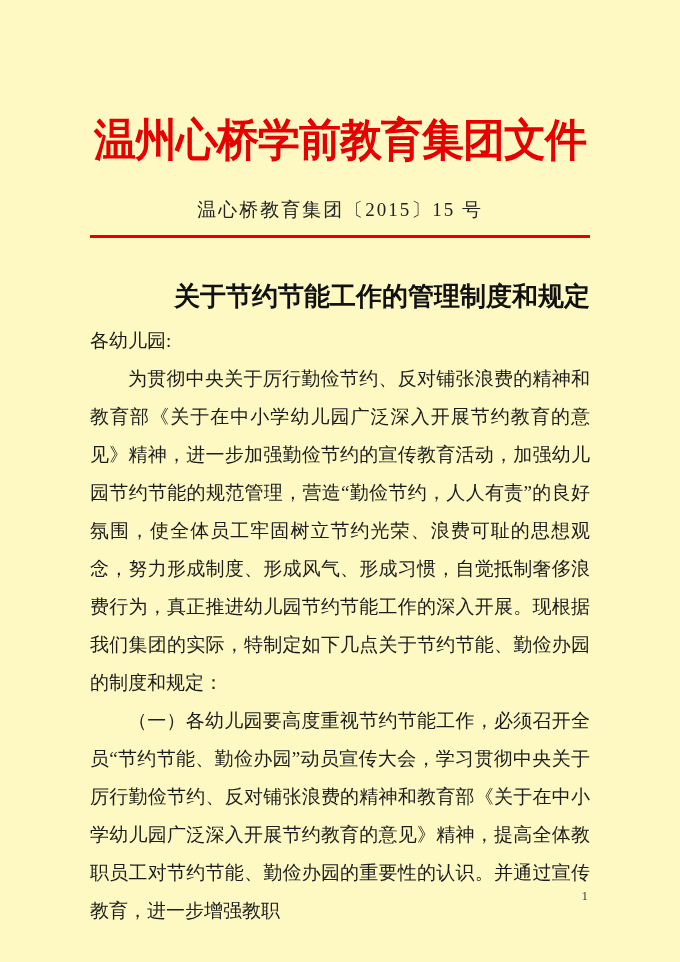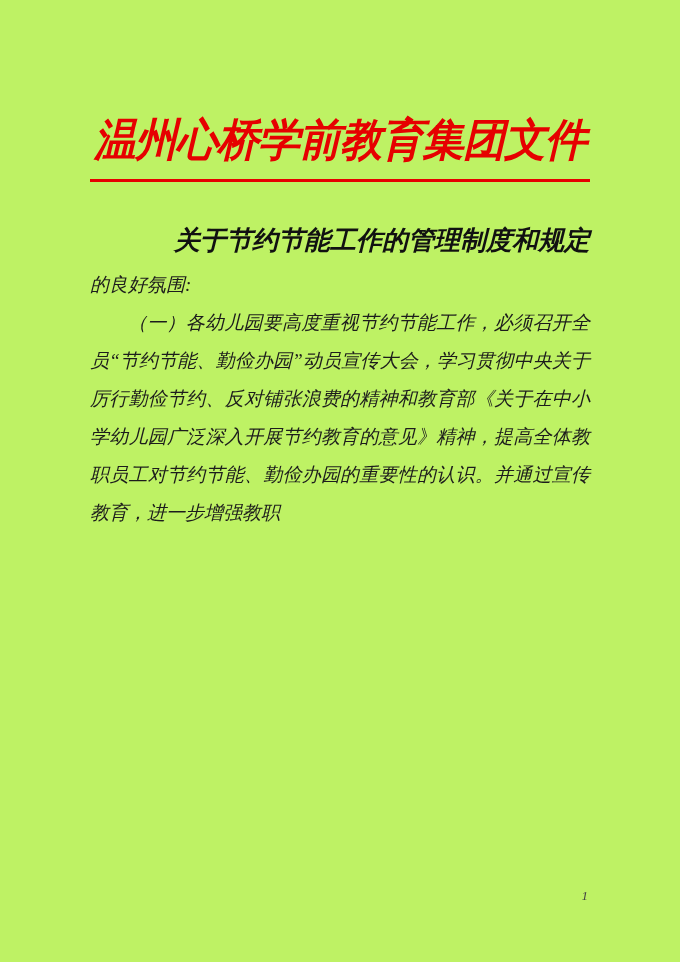--- a/index.html
+++ b/index.html
@@ -86,7 +86,7 @@
 </head>
 <body>
 
-<div class="page" style="background: #bef264; font-style: italic;">
+<div class="page" style="background: #fef9c3;">
   <div class="content">
 
     <div class="letterhead">温州心桥学前教育集团文件</div>

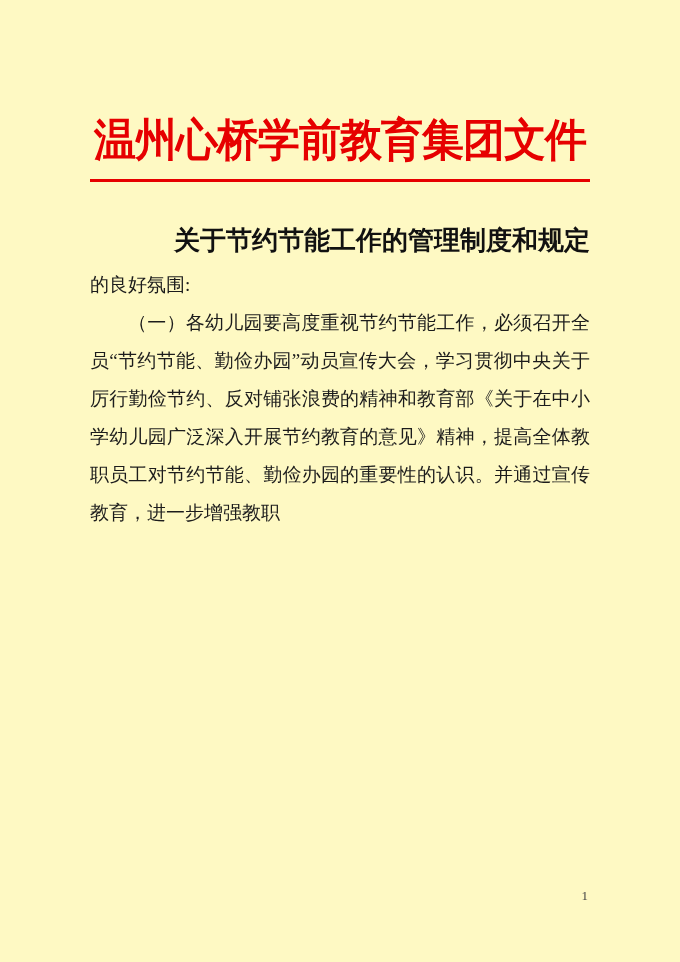--- a/index.html
+++ b/index.html
@@ -91,6 +91,7 @@
 
     <div class="letterhead">温州心桥学前教育集团文件</div>
 
+    <div class="doc-number">温心桥教育集团〔2015〕15 号</div>
 
     <div class="red-divider"></div>
 

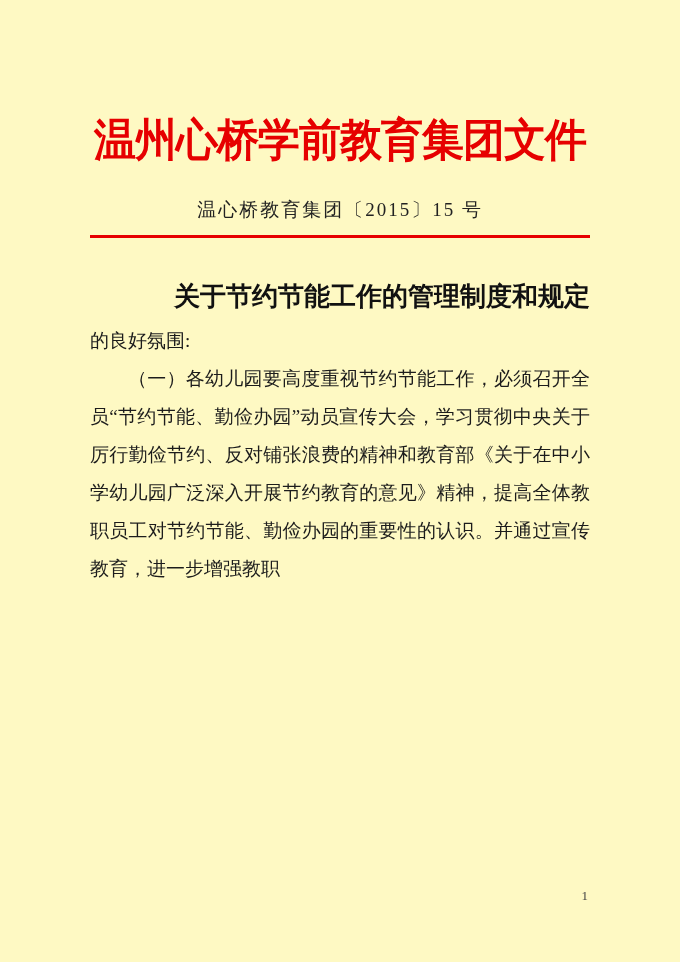--- a/index.html
+++ b/index.html
@@ -97,7 +97,7 @@
 
     <h1 class="doc-title">关于节约节能工作的管理制度和规定</h1>
 
-    <div class="salutation">的良好氛围:</div>
+    <div class="salutation">各幼儿园:</div>
 
 
 

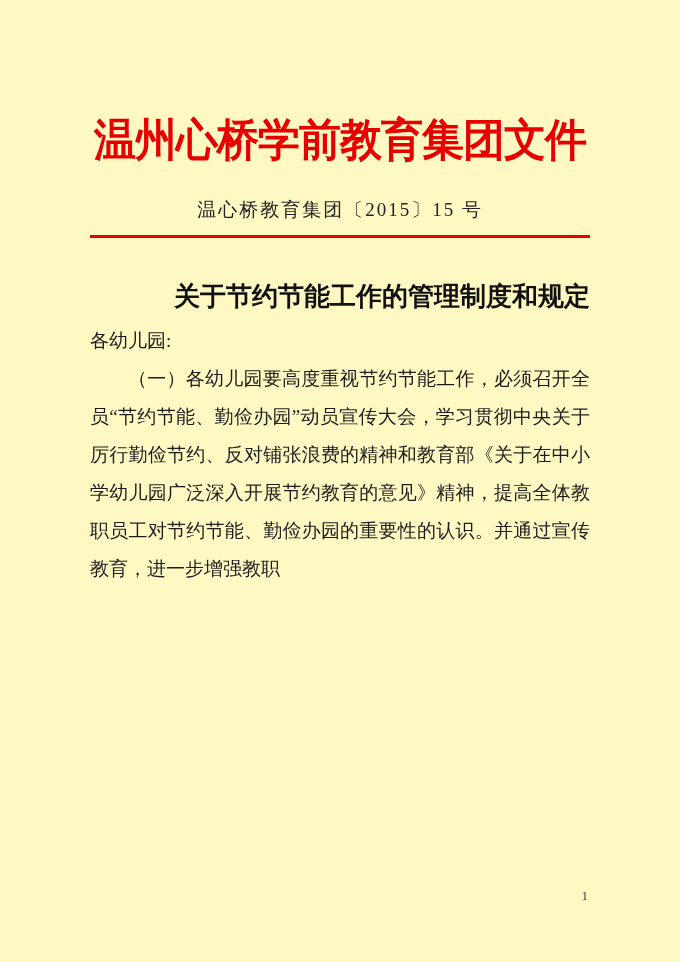--- a/index.html
+++ b/index.html
@@ -99,6 +99,7 @@
 
     <div class="salutation">各幼儿园:</div>
 
+    <p class="para">为贯彻中央关于厉行勤俭节约、反对铺张浪费的精神和教育部《关于在中小学幼儿园广泛深入开展节约教育的意见》精神，进一步加强勤俭节约的宣传教育活动，加强幼儿园节约节能的规范管理，营造“勤俭节约，人人有责”的良好氛围，使全体员工牢固树立节约光荣、浪费可耻的思想观念，努力形成制度、形成风气、形成习惯，自觉抵制奢侈浪费行为，真正推进幼儿园节约节能工作的深入开展。现根据我们集团的实际，特制定如下几点关于节约节能、勤俭办园的制度和规定：</p>
 
 
     <p class="para">（一）各幼儿园要高度重视节约节能工作，必须召开全员“节约节能、勤俭办园”动员宣传大会，学习贯彻中央关于厉行勤俭节约、反对铺张浪费的精神和教育部《关于在中小学幼儿园广泛深入开展节约教育的意见》精神，提高全体教职员工对节约节能、勤俭办园的重要性的认识。并通过宣传教育，进一步增强教职</p>

